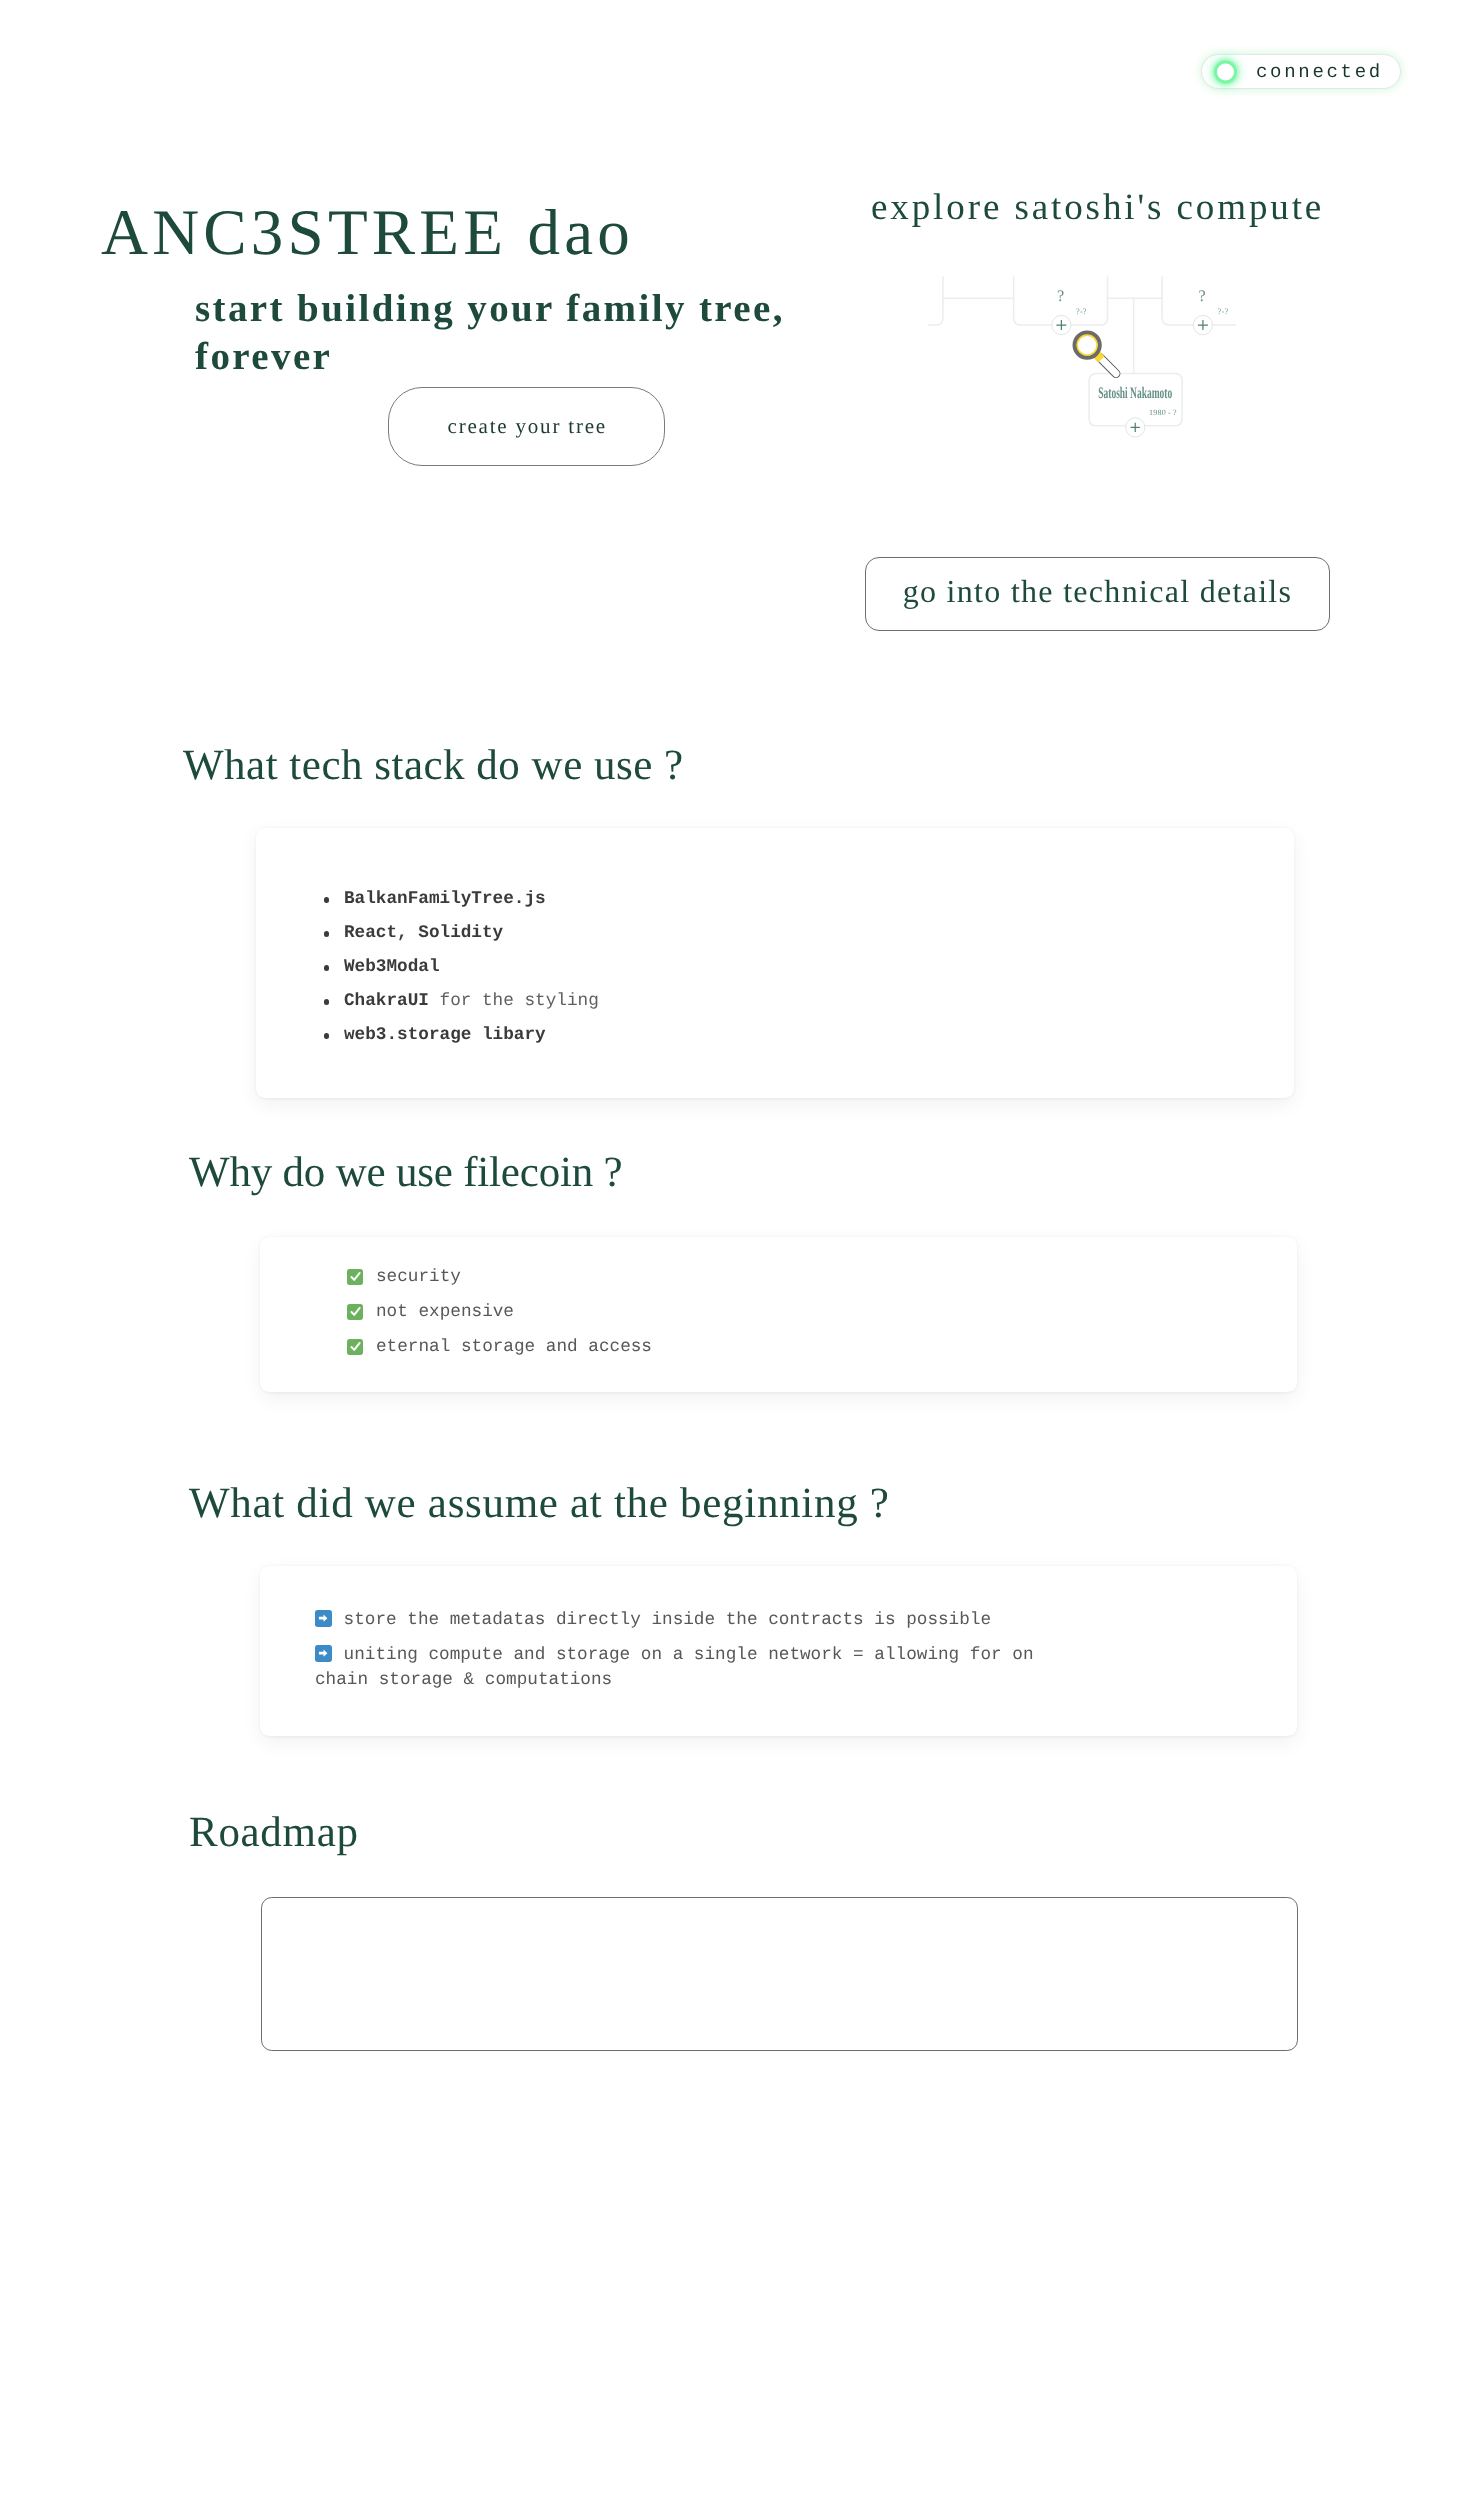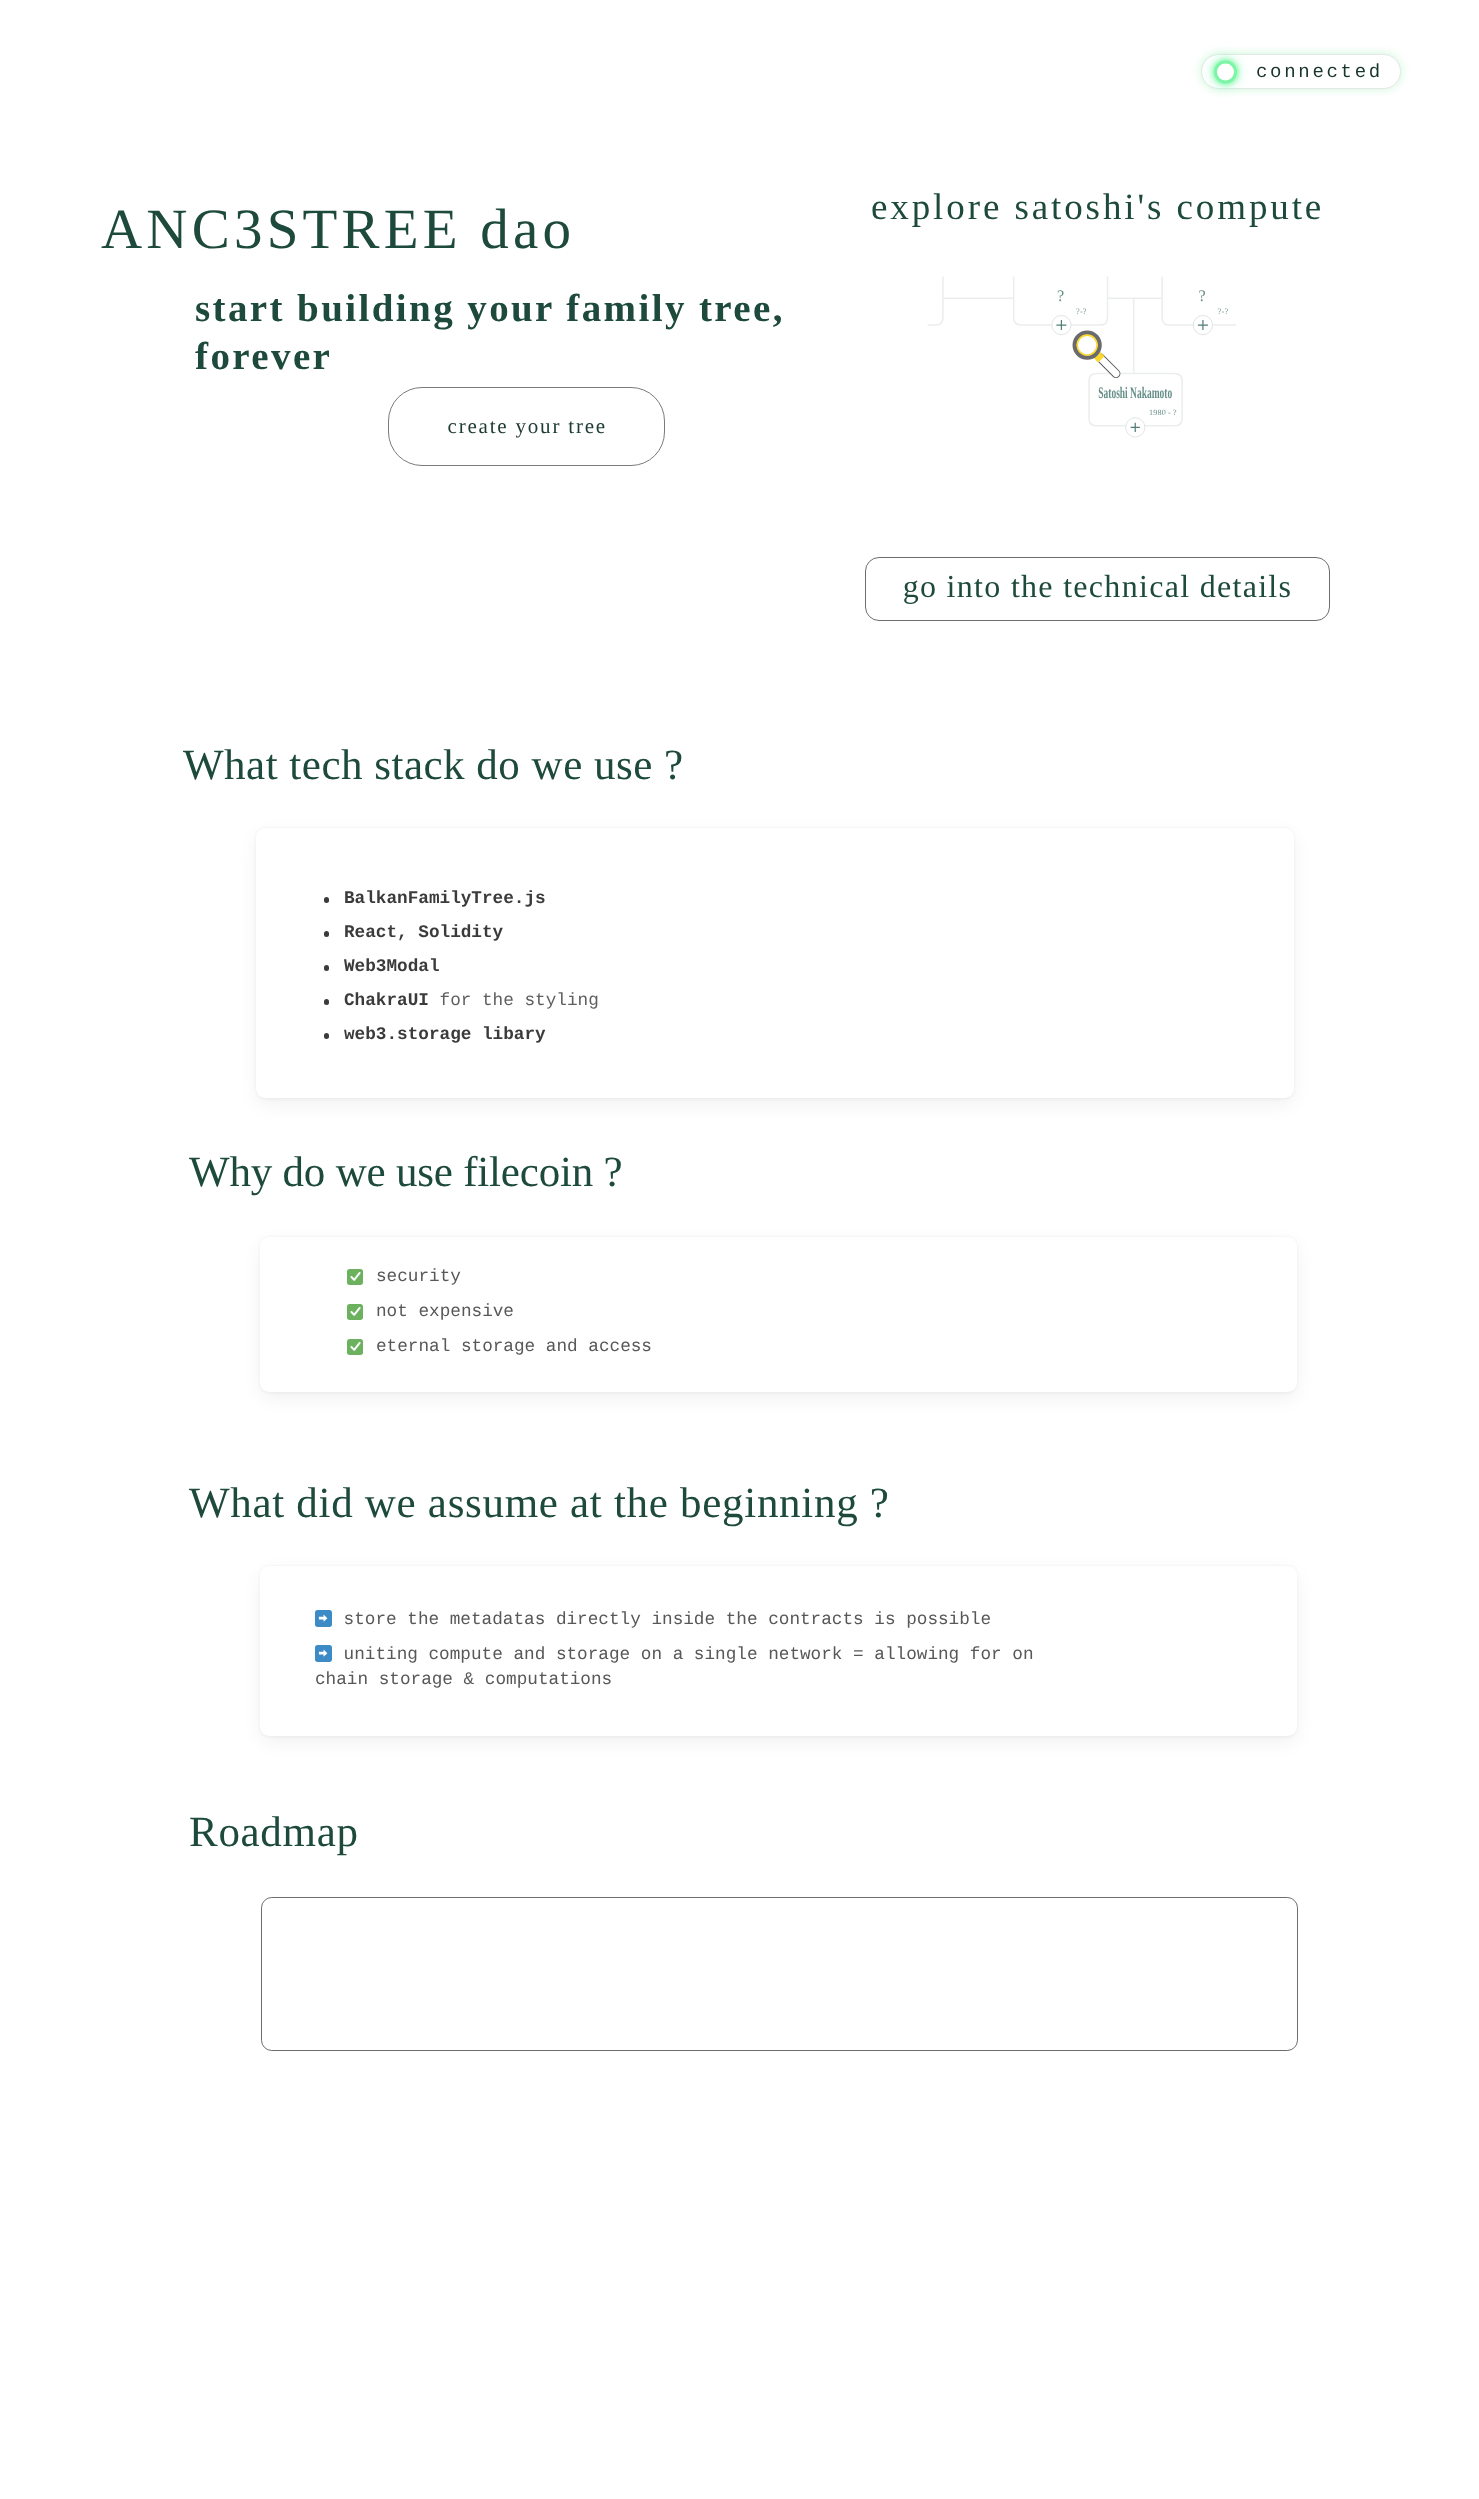--- a/index.html
+++ b/index.html
@@ -39,7 +39,7 @@
   #hero-title {
     position:absolute; left:101px; top:201px;
     font-family:"Liberation Serif", serif; font-weight:normal;
-    font-size:57px; color:#1d4a3c; letter-spacing:4.2px;
+    font-size:65px; color:#1d4a3c; letter-spacing:4.2px;
     white-space:nowrap; margin:0; line-height:1;
   }
   #hero-sub {

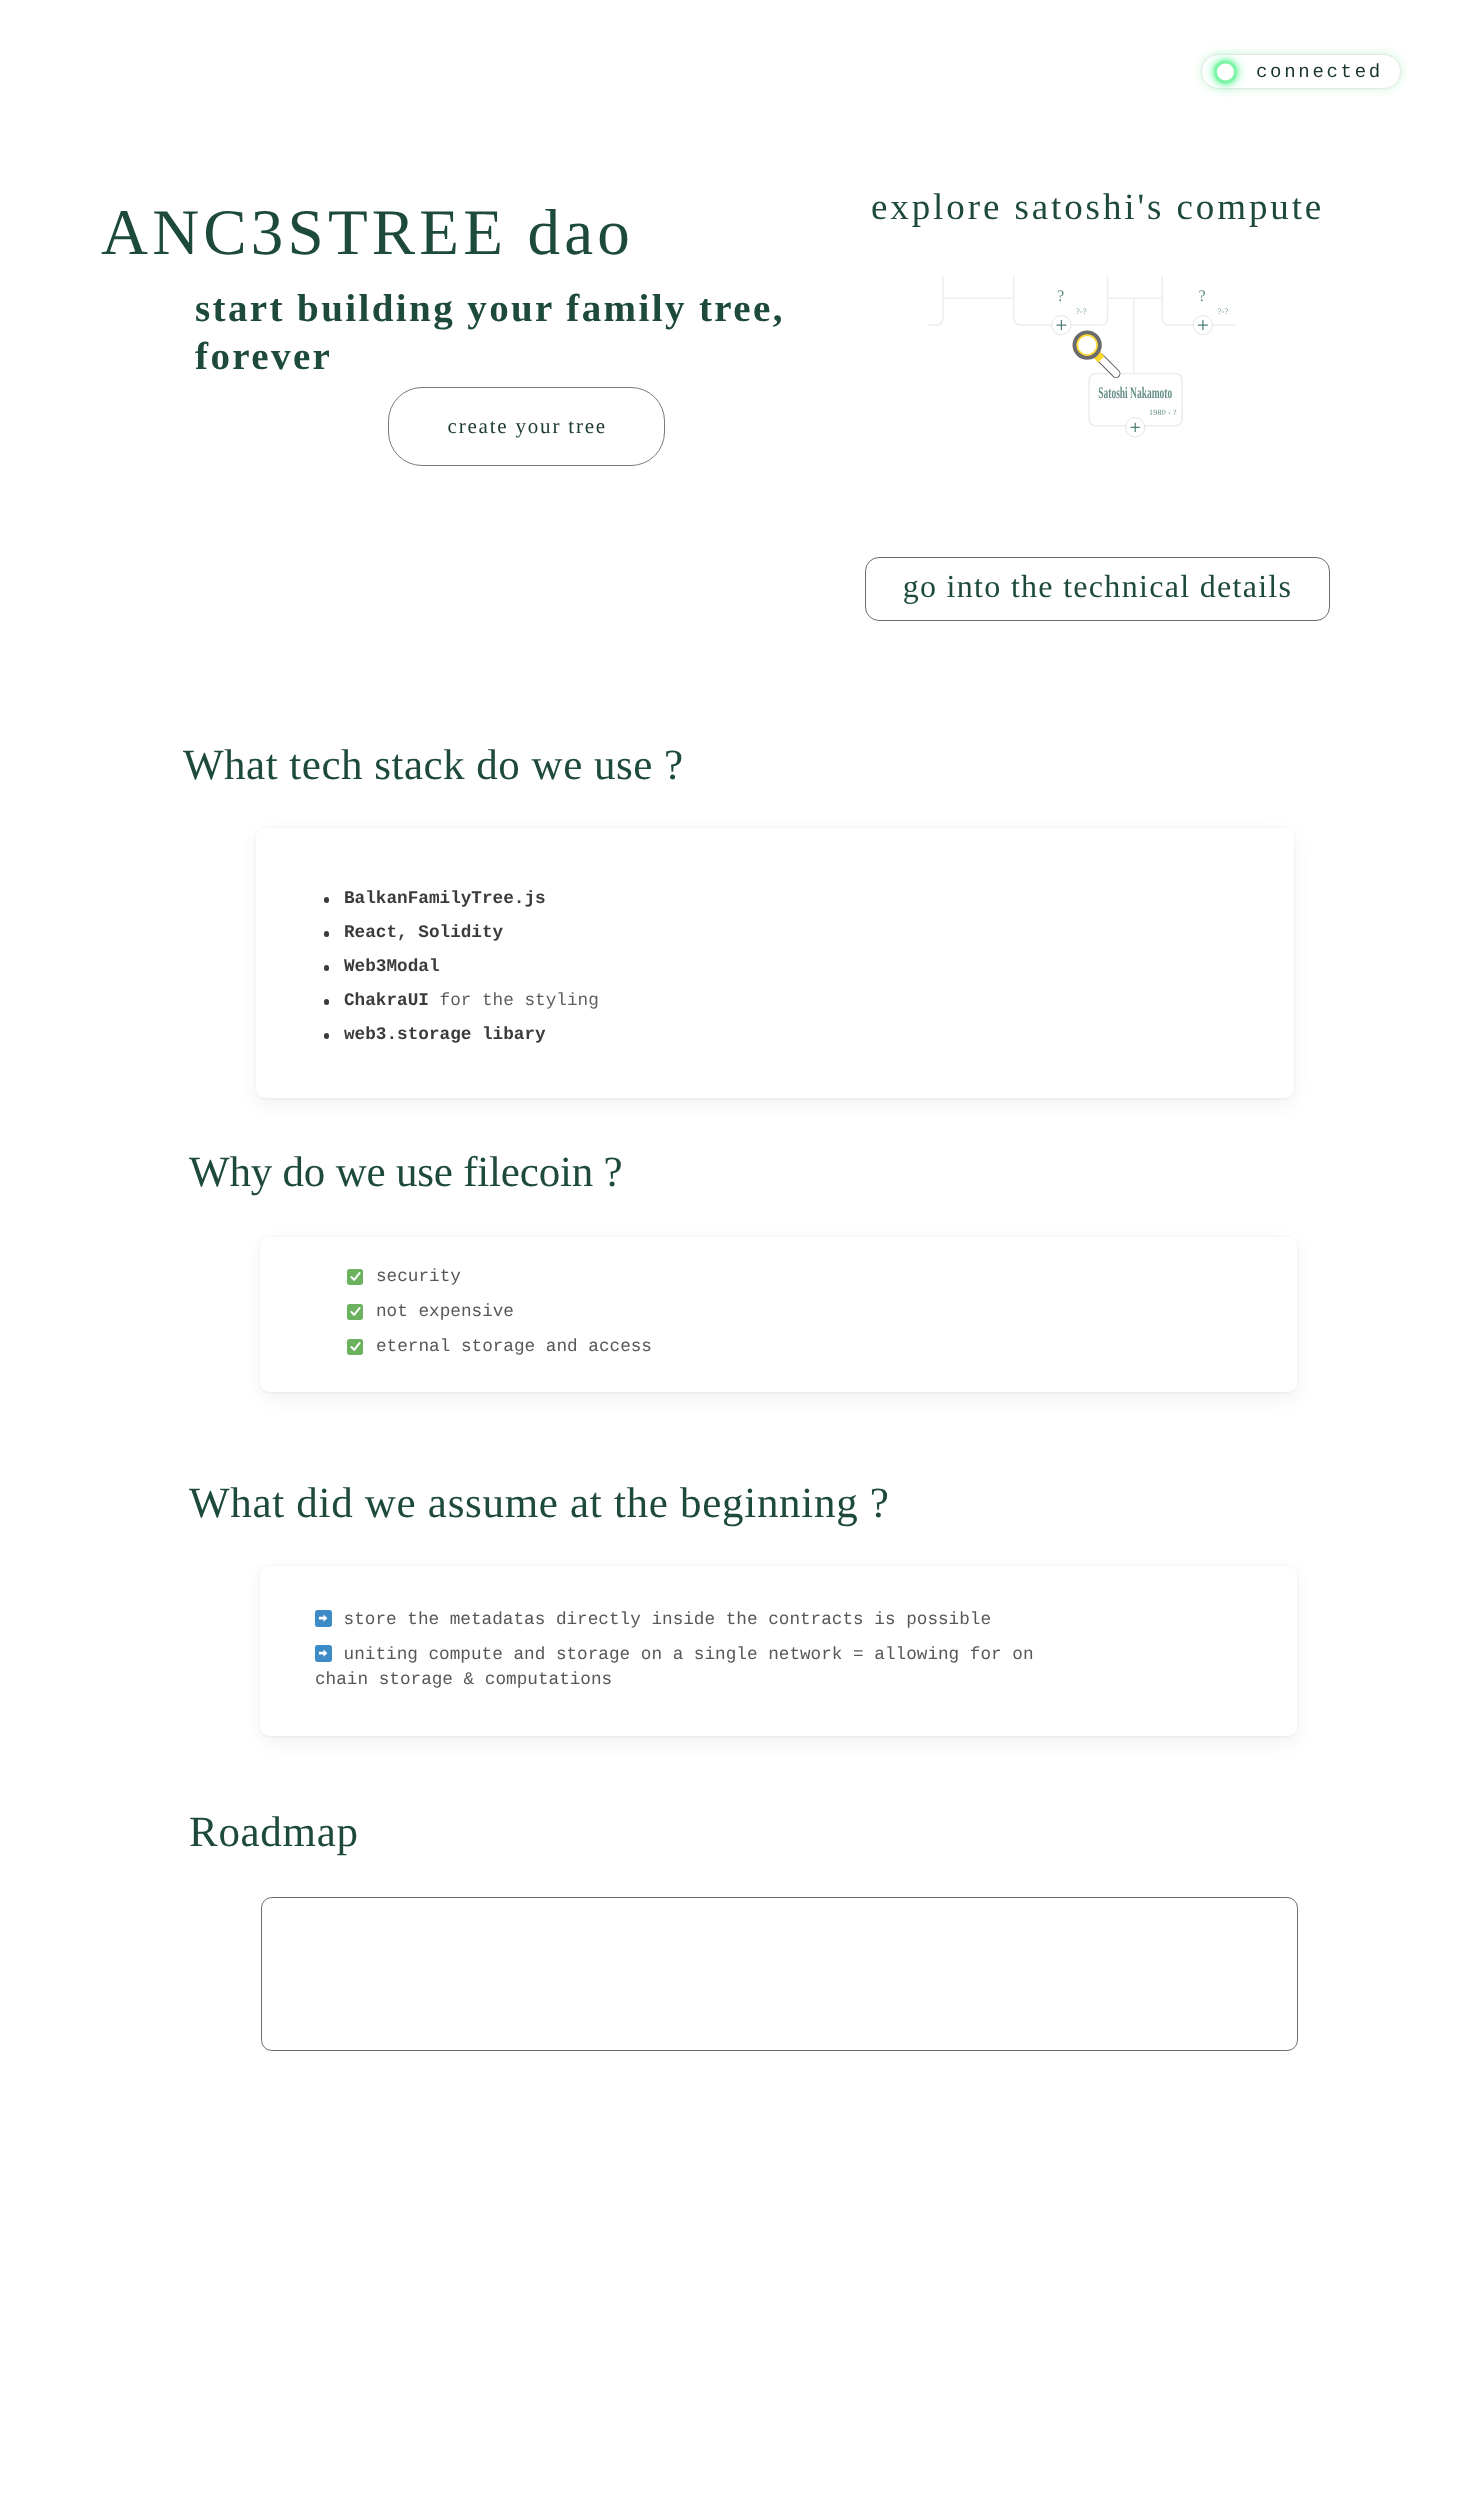--- a/index.html
+++ b/index.html
@@ -65,7 +65,7 @@
 
   #tech-details-btn {
     position:absolute; left:865px; top:557px;
-    width:465px; height:64px;
+    width:465px; height:74px;
     border:0.8px solid #6d6d6d; border-radius:14px; background:#fff;
     font-family:"Liberation Serif", serif;
     font-size:32px; color:#1d4a3c; cursor:pointer; letter-spacing:1.3px;

